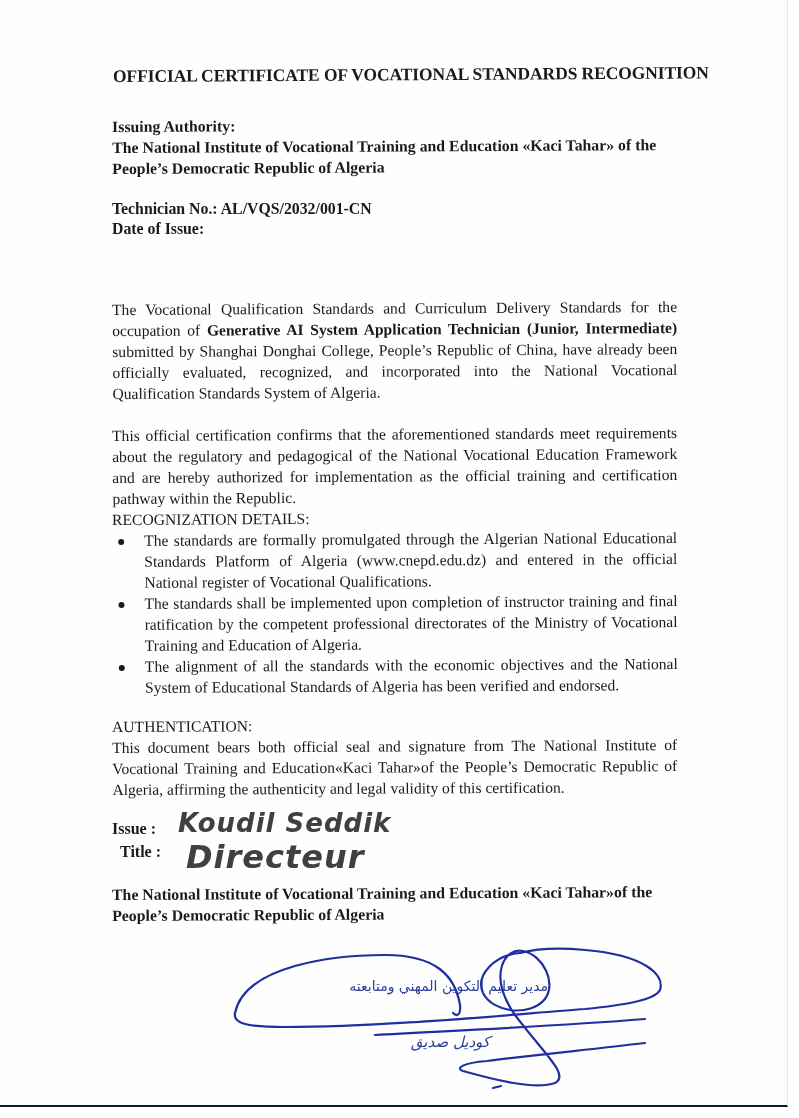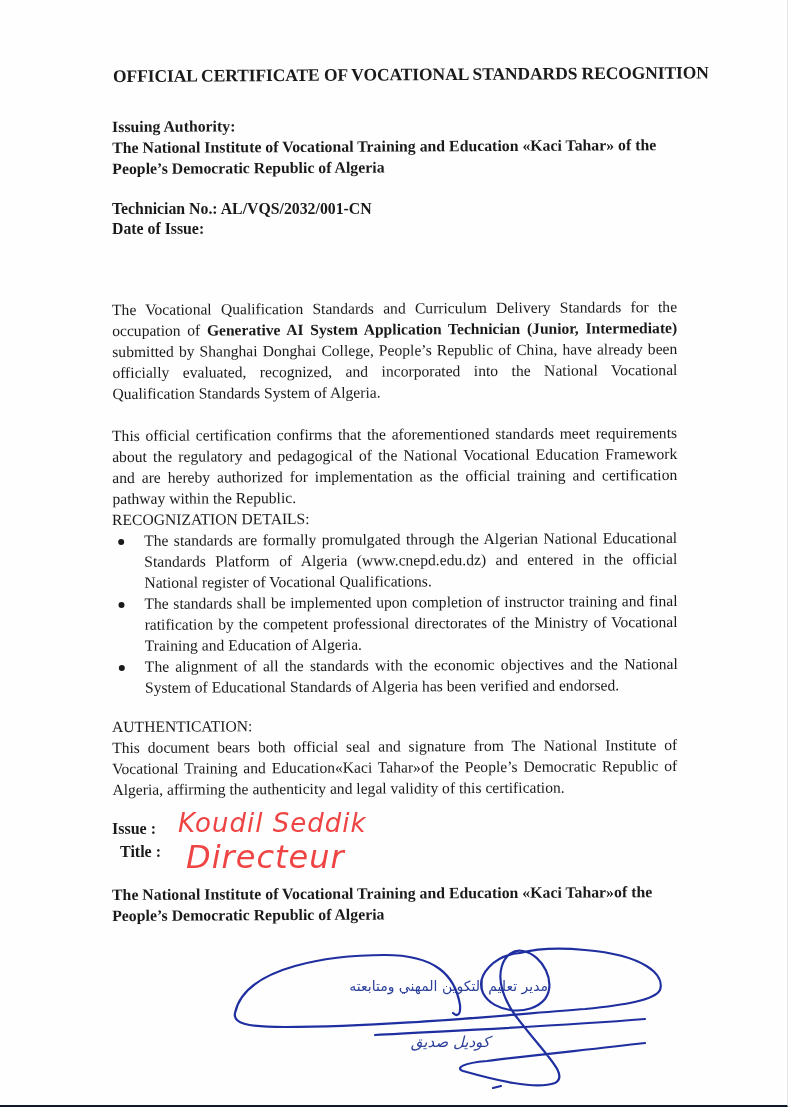--- a/index.html
+++ b/index.html
@@ -27,8 +27,8 @@
   }
   .label-row { position: absolute; left: 112px; font-size: 16px; font-weight: bold; }
   .hand {
-    position: absolute; color: #ef4444; font-family: "DejaVu Sans", sans-serif;
-    font-style: italic; font-weight: normal; letter-spacing: 1px;
+    position: absolute; color: #404040; font-family: "DejaVu Sans", sans-serif;
+    font-style: italic; font-weight: bold; letter-spacing: 1px;
   }
   .sig-svg { position: absolute; left: 225px; top: 935px; width: 450px; height: 160px; }
   .arabic {

